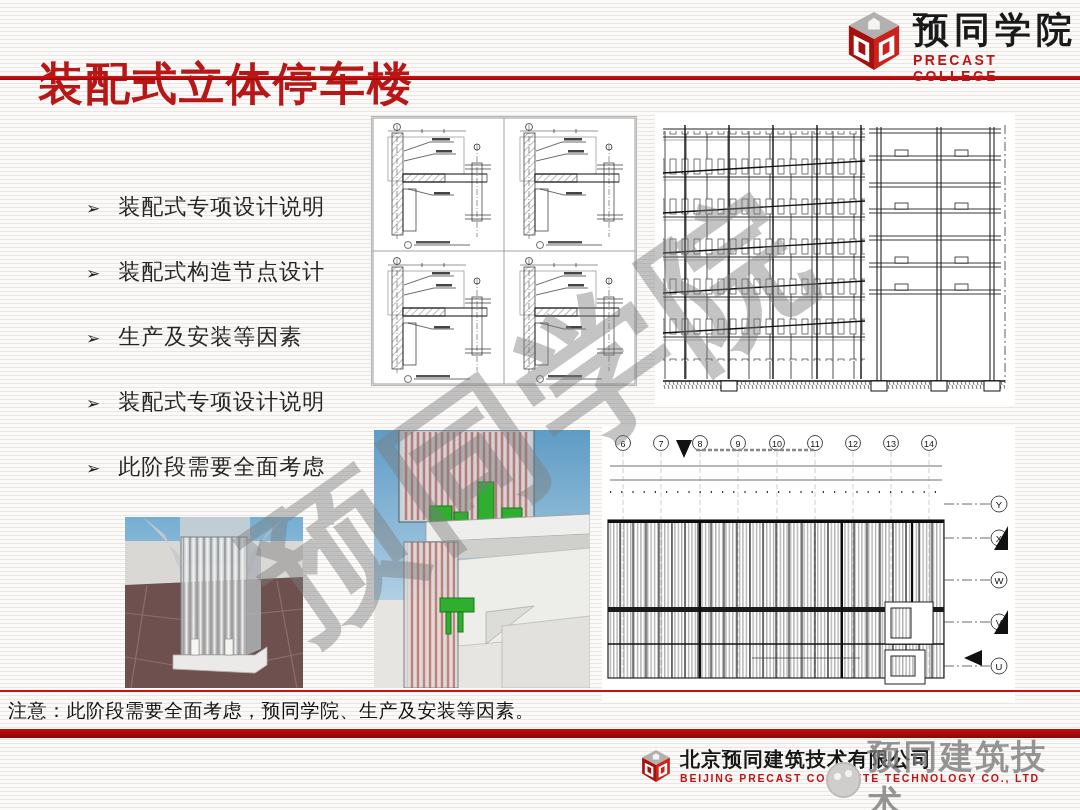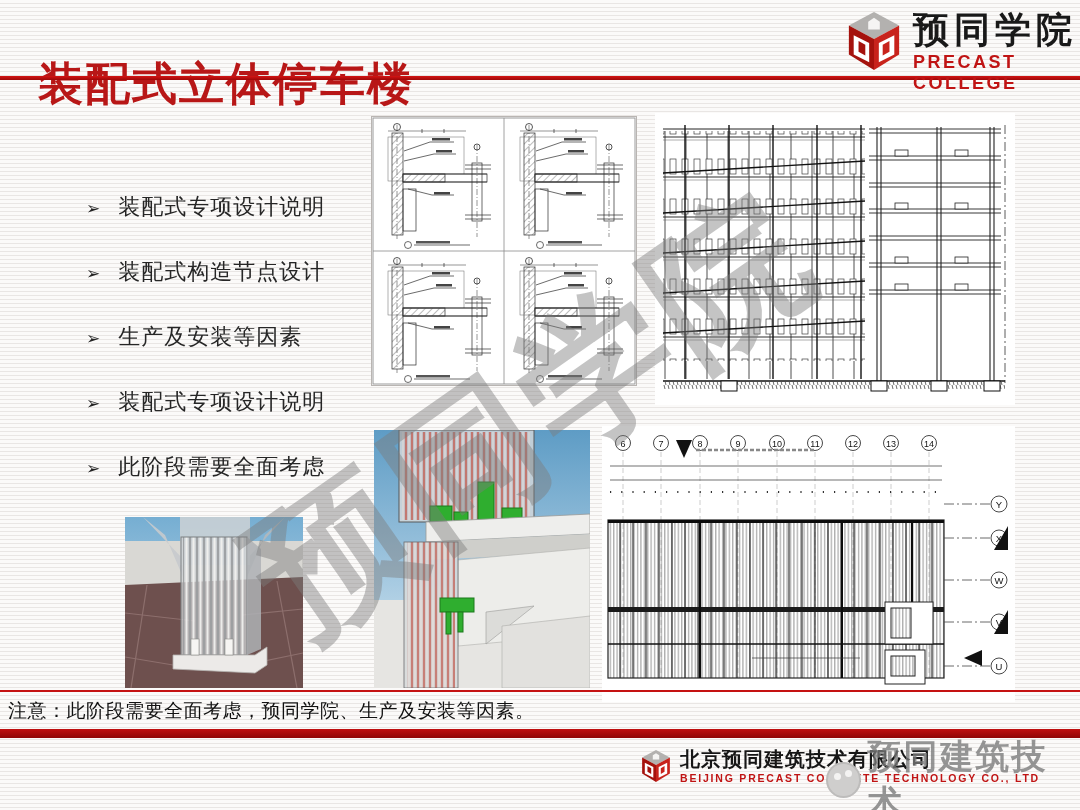--- a/index.html
+++ b/index.html
@@ -13,7 +13,7 @@
   .logo-top{left:845px;top:10px;display:flex;gap:10px;z-index:20;align-items:flex-start;}
   .logo-top .txt{display:flex;flex-direction:column;}
   .logo-cn{font-family:"Liberation Sans","DejaVu Sans",sans-serif;font-size:36px;font-weight:bold;color:#191919;letter-spacing:5px;line-height:1.1;}
-  .logo-en{font-family:"Liberation Sans","DejaVu Sans",sans-serif;font-size:18px;font-weight:bold;color:#c01414;letter-spacing:2.5px;margin-top:2px;}
+  .logo-en{font-family:"Liberation Sans","DejaVu Sans",sans-serif;font-size:14px;font-weight:bold;color:#c01414;letter-spacing:2.5px;margin-top:2px;}
   
   .sec-head{left:32px;top:122px;display:flex;align-items:center;gap:22px;z-index:20;}
   .sq{width:15px;height:15px;border:5px solid #000;}

